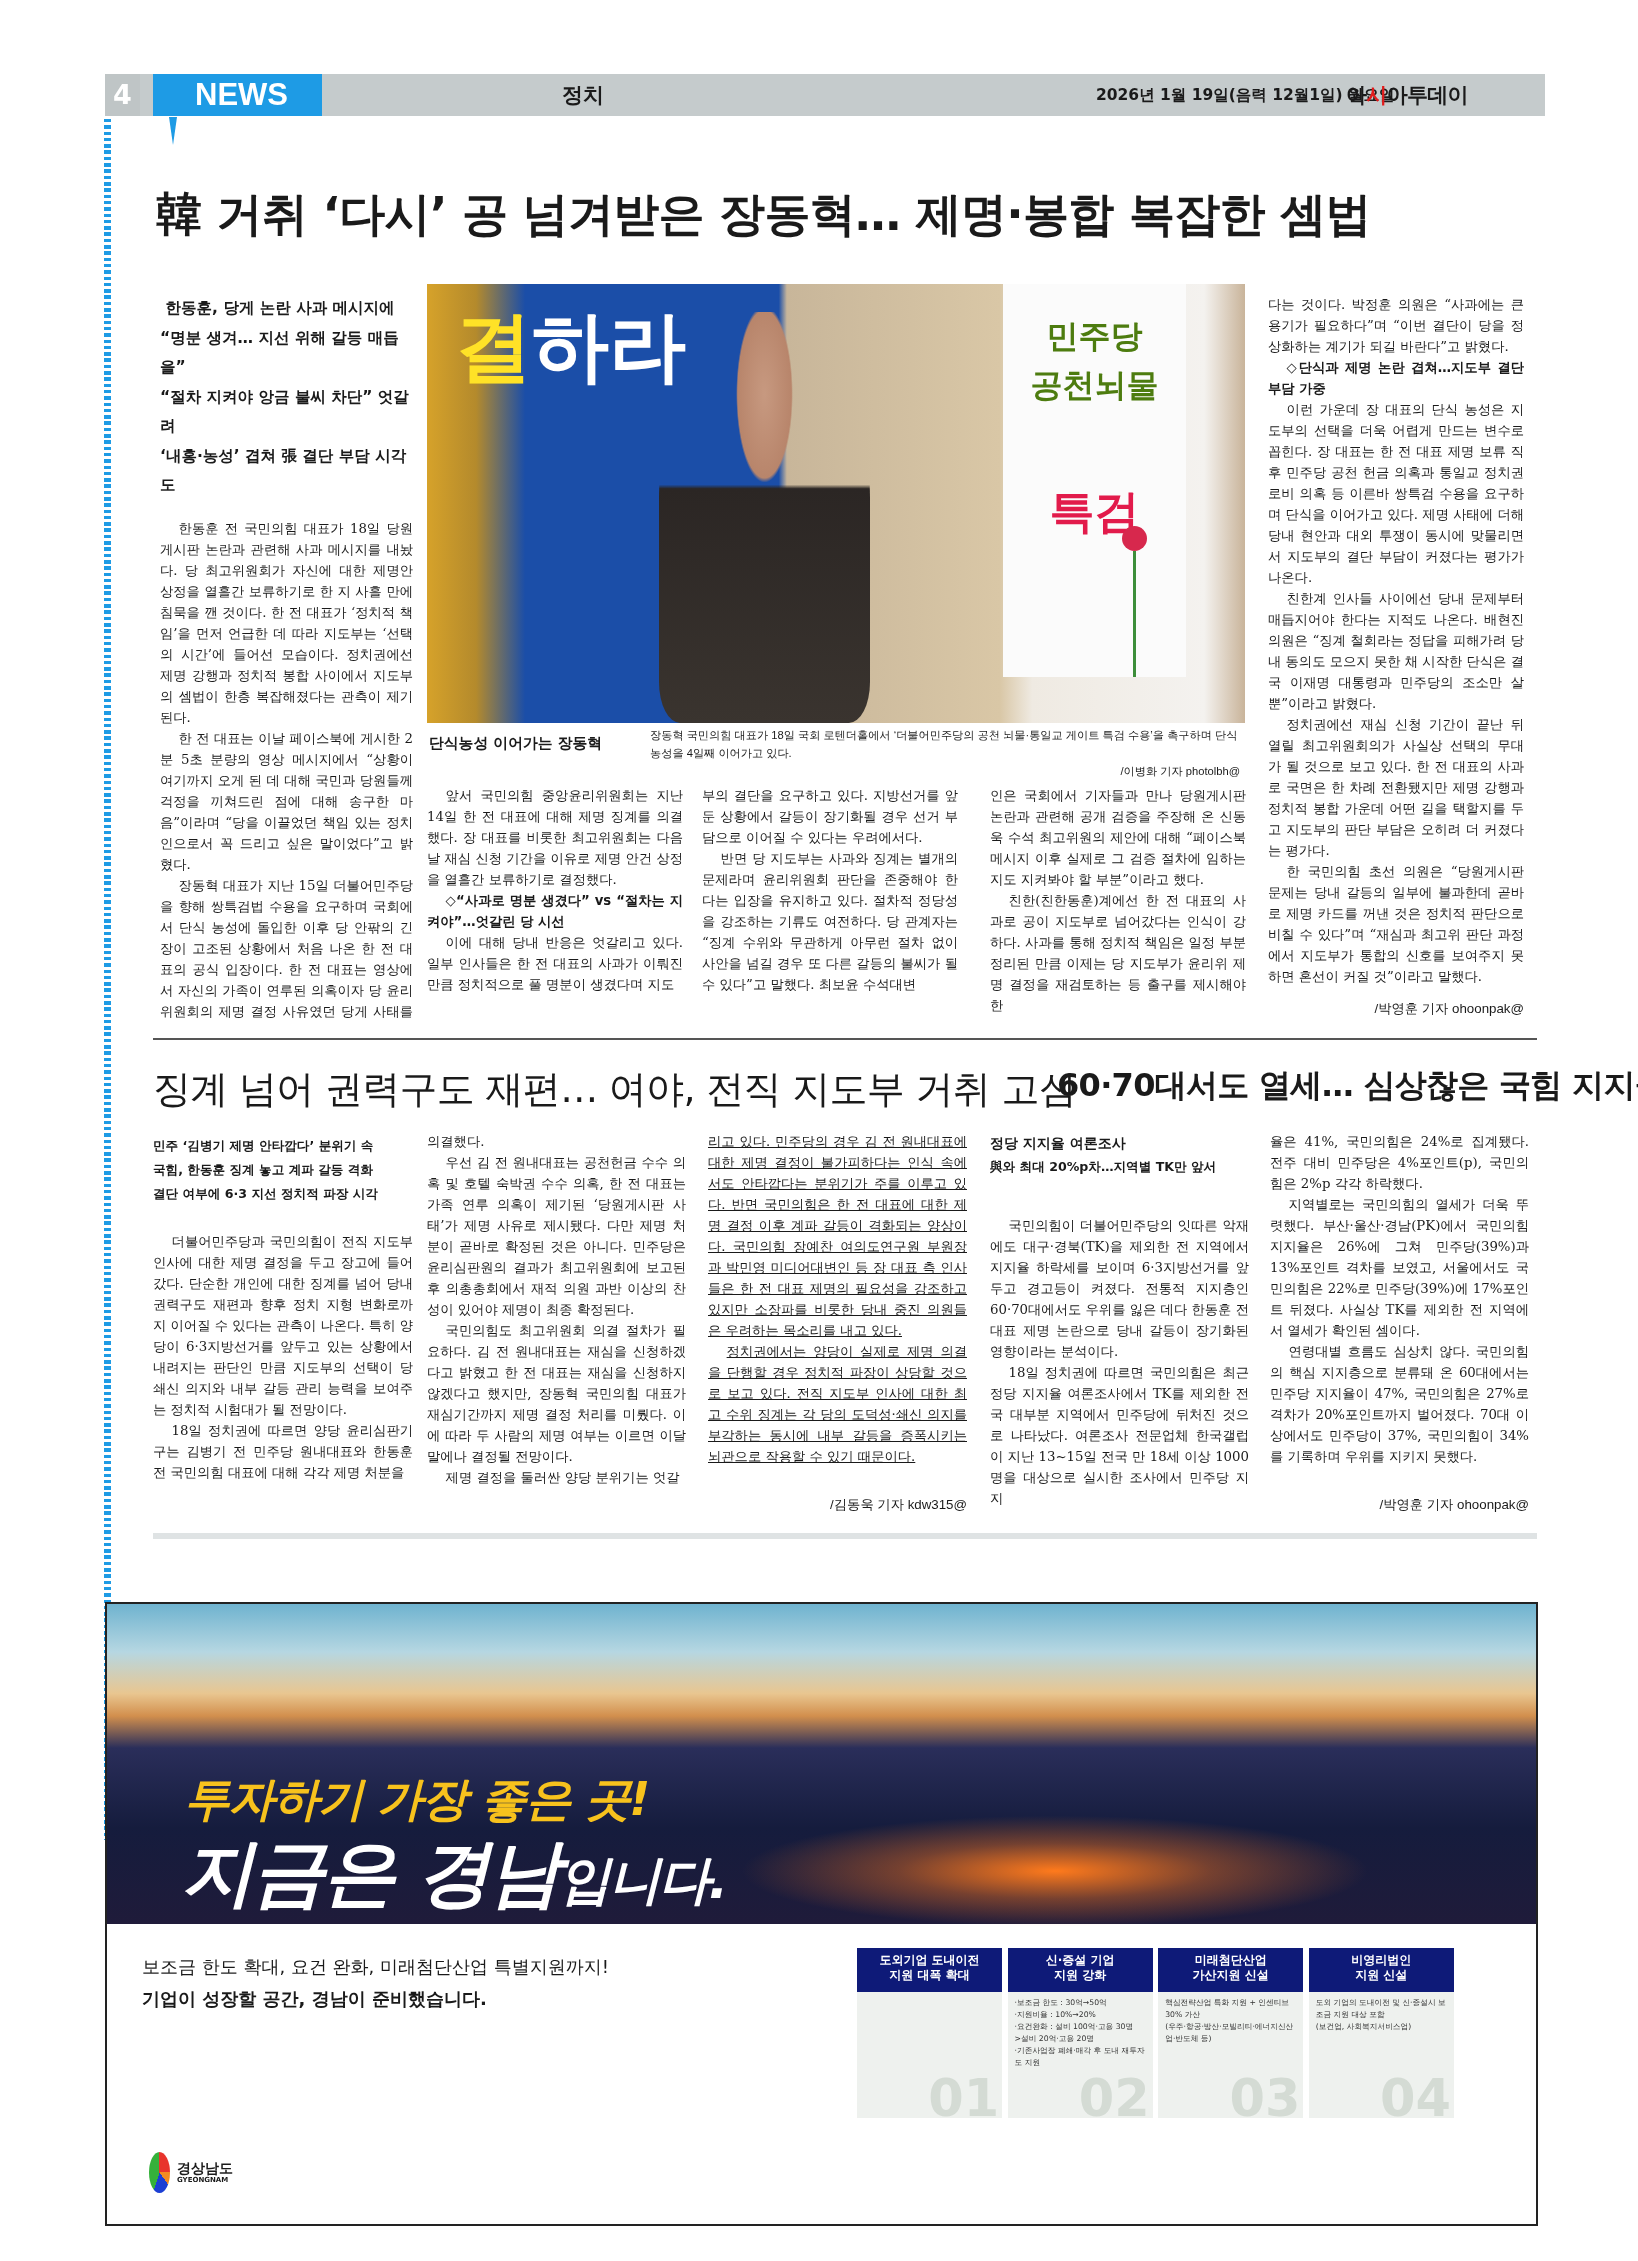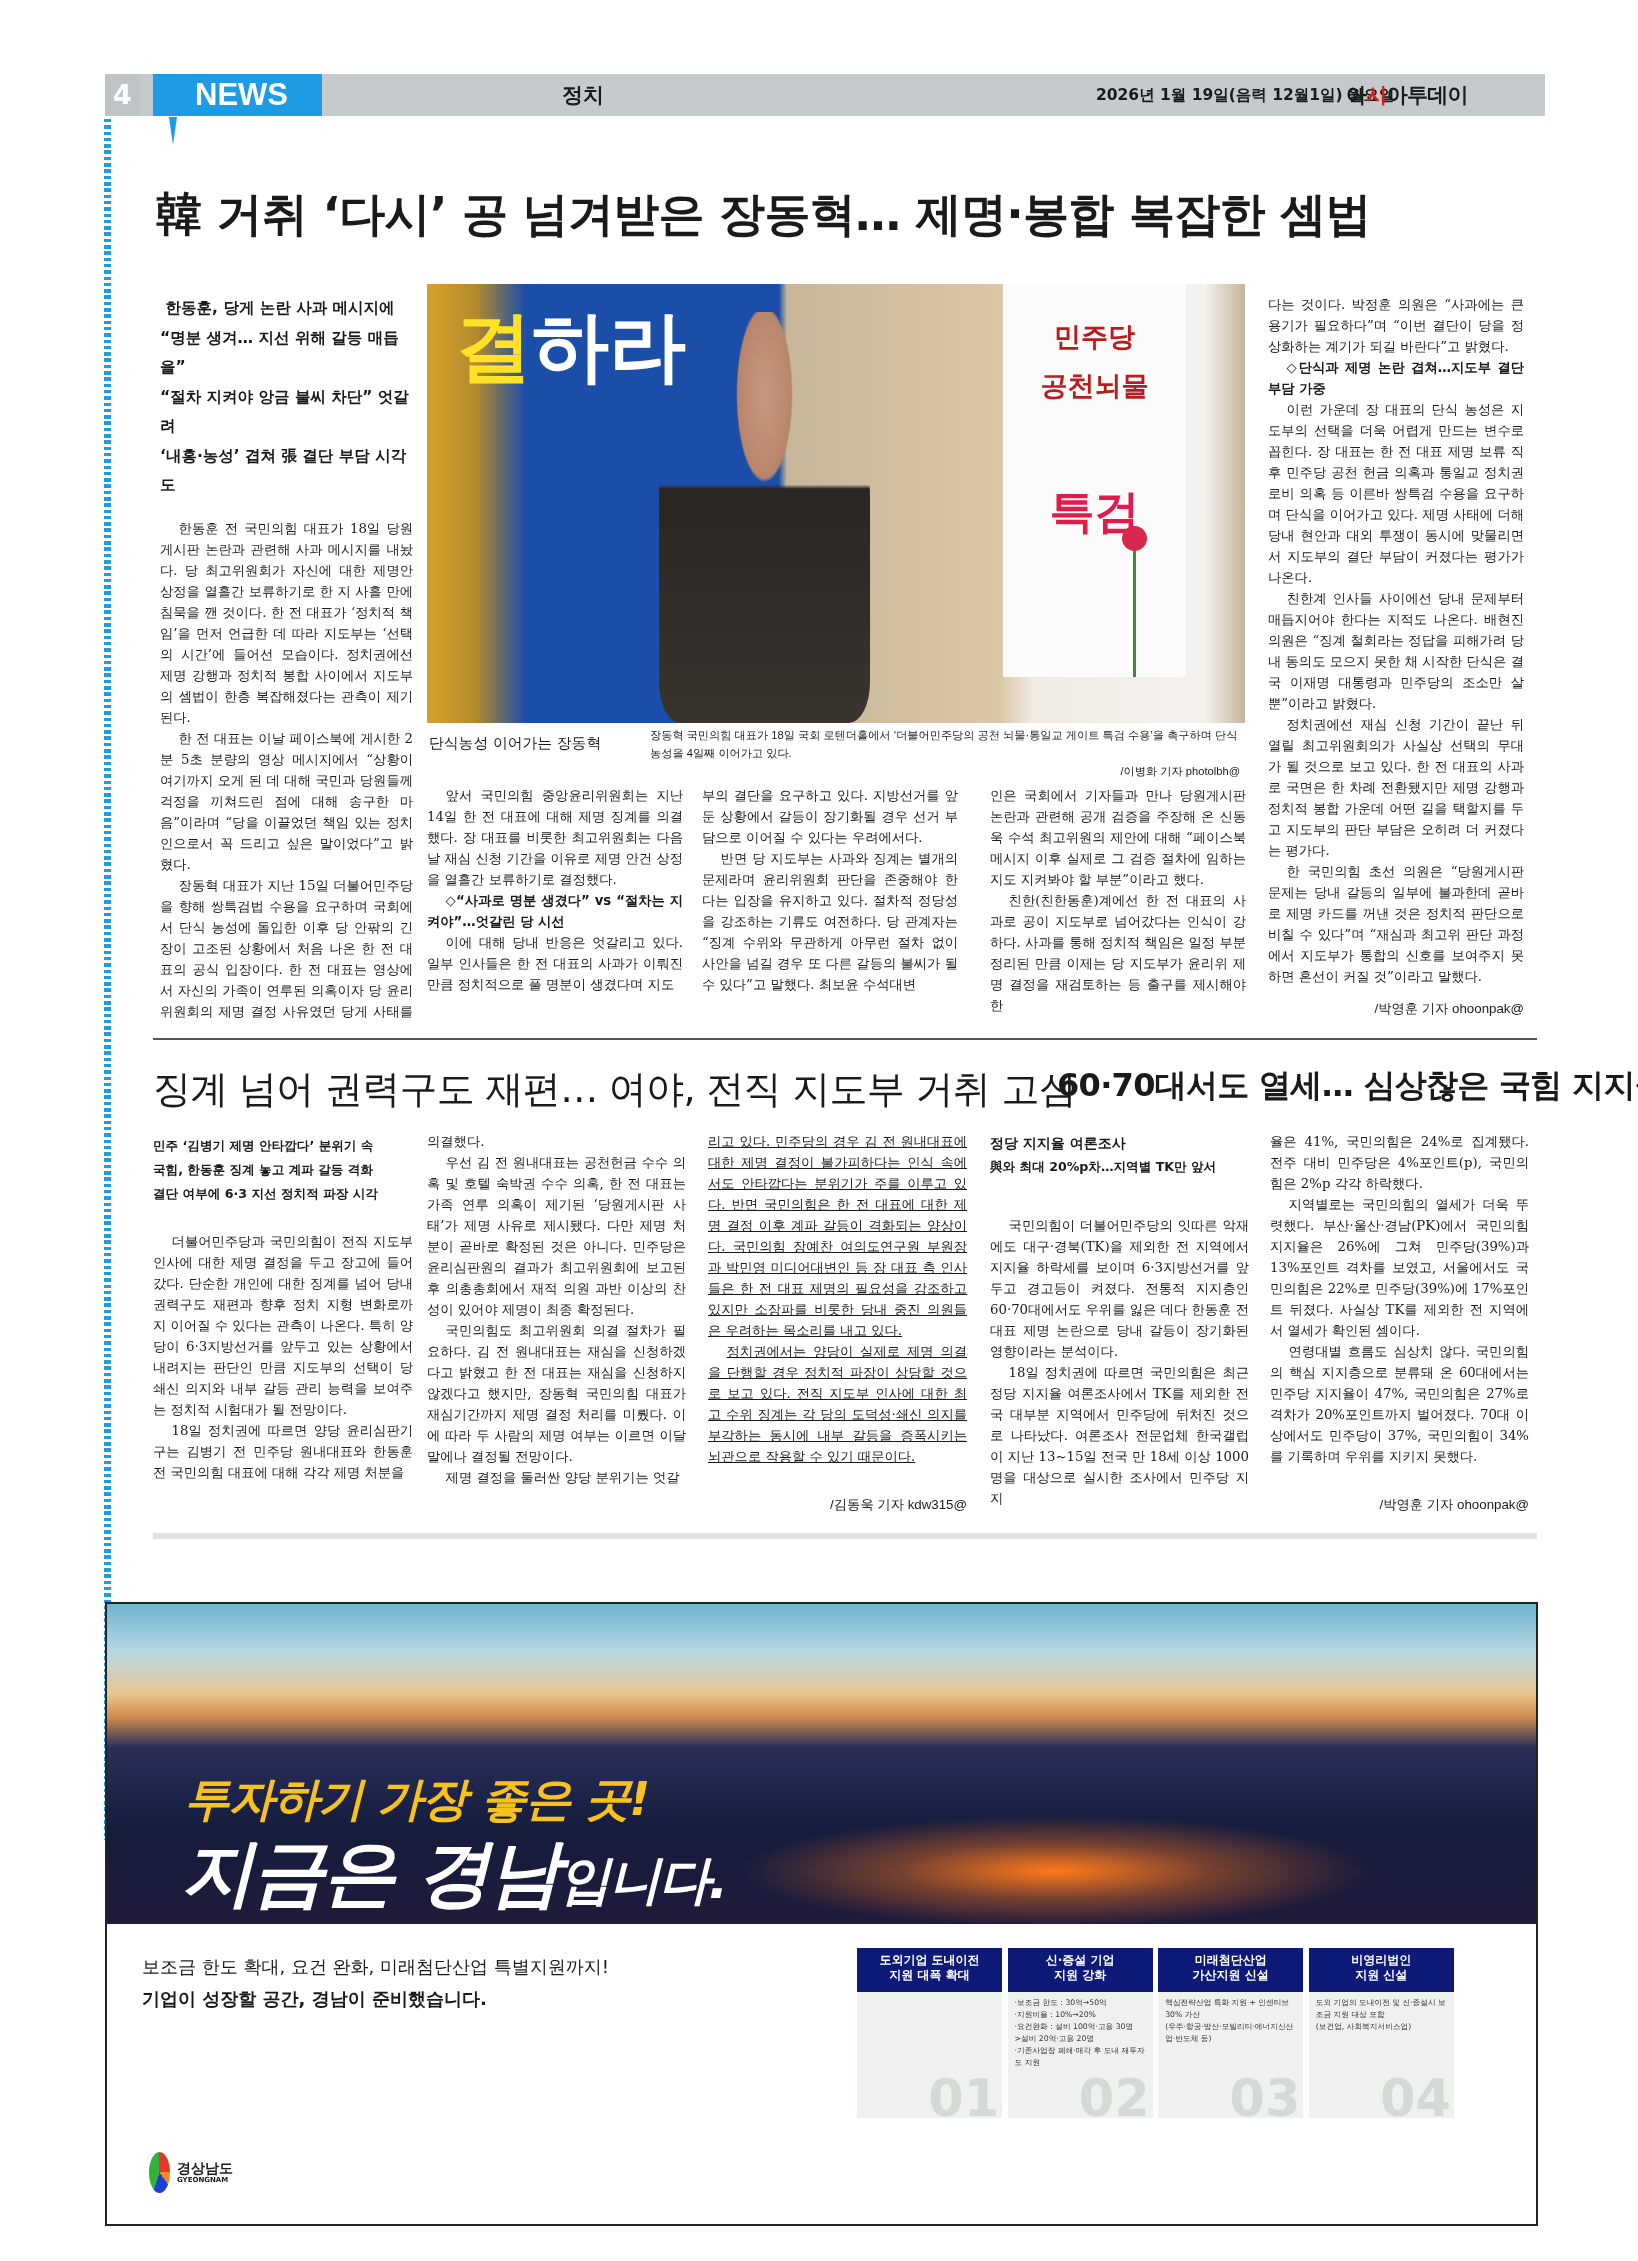--- a/index.html
+++ b/index.html
@@ -26,7 +26,7 @@
   .photo{left:427px;top:284px;width:818px;height:439px;overflow:hidden;background:linear-gradient(90deg,#d6a22a 0,#b48a2c 6%,#1b4ea8 12%,#1b4ea8 43%,#c8b69a 44%,#d9c7a6 70%,#efeae2 74%,#f4f2ef 95%,#c9b49a 100%);}
   .photo .person{position:absolute;left:232px;top:28px;width:211px;height:411px;background:radial-gradient(ellipse at 50% 20%,#c79980 0,#b8856b 18%,transparent 19%),linear-gradient(to bottom,transparent 0,transparent 42%,#2b2624 43%,#3a342f 100%);border-radius:45% 45% 10% 10%;}
   .photo .sign{position:absolute;left:576px;top:0;width:183px;height:393px;background:#fbfbfb;}
-  .photo .sign span{display:block;text-align:center;font-size:27px;font-weight:bold;color:#b91c1c;line-height:49px;}
+  .photo .sign span{display:block;text-align:center;font-size:32px;font-weight:bold;color:#4d7c0f;line-height:49px;}
   .photo .sign .red{color:#e21b4b;font-size:45px;margin-top:77px;}
   .photo .banner{position:absolute;left:28px;top:21px;font-size:77px;font-weight:bold;color:#fff;line-height:84px;}
   .photo .banner .y{color:#ffe227;}

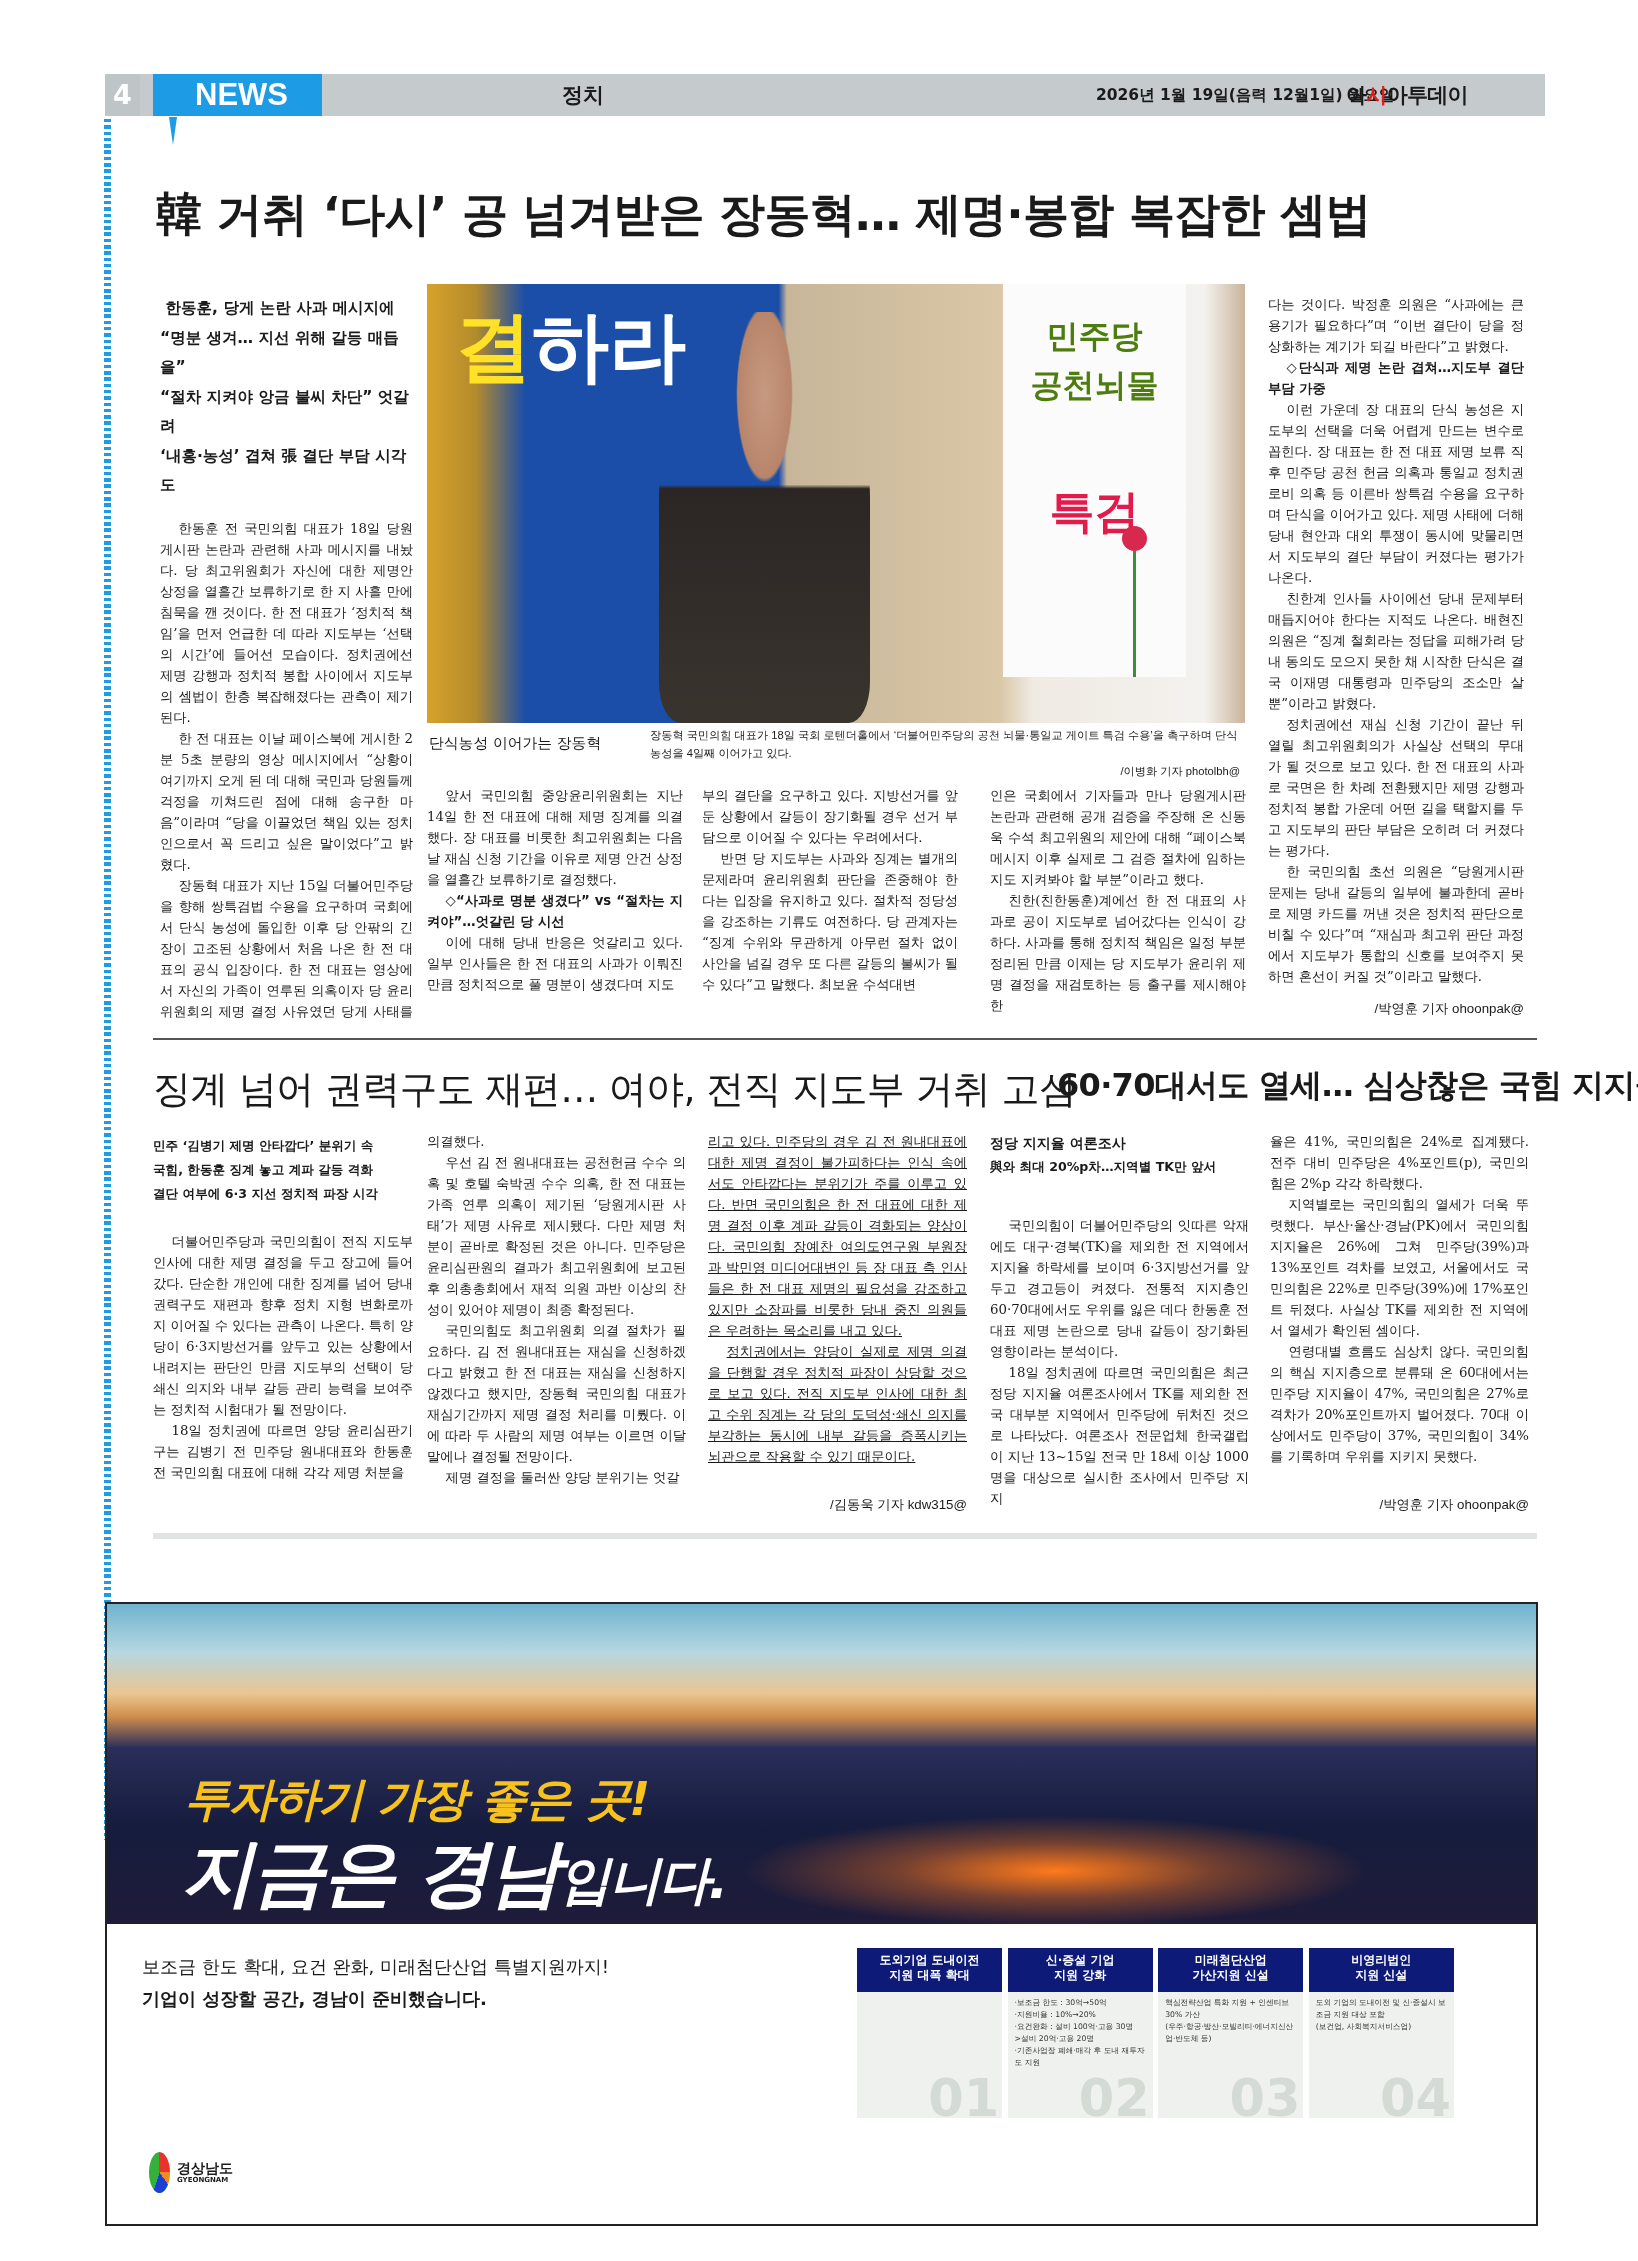--- a/index.html
+++ b/index.html
@@ -32,7 +32,7 @@
   .photo .banner .y{color:#ffe227;}
   .photo .rose{position:absolute;left:695px;top:242px;width:25px;height:25px;border-radius:50%;background:#d7284d;}
   .photo .stem{position:absolute;left:706px;top:267px;width:2.8px;height:126px;background:#3d8e3a;}
-  .cap-title{left:429px;top:734px;font-size:14.8px;font-weight:normal;}
+  .cap-title{left:429px;top:734px;font-size:14.8px;font-weight:bold;}
   .cap-text{left:650px;top:726px;width:590px;font-size:11.2px;line-height:18px;font-family:"Liberation Sans",sans-serif;}
   .rule{height:2.1px;background:#555;}
   .adbox{left:105px;top:1602px;width:1433px;height:624px;border:2.1px solid #222;box-sizing:border-box;overflow:hidden;}

